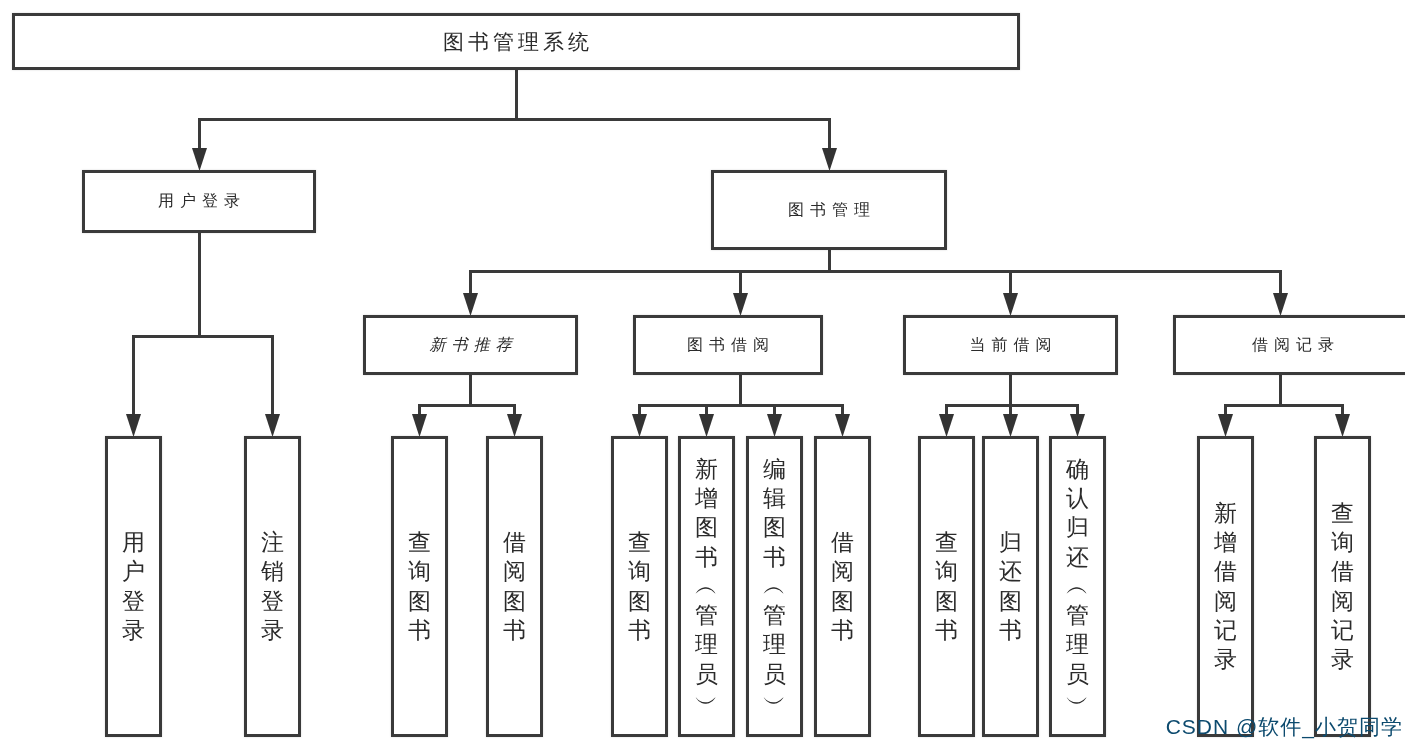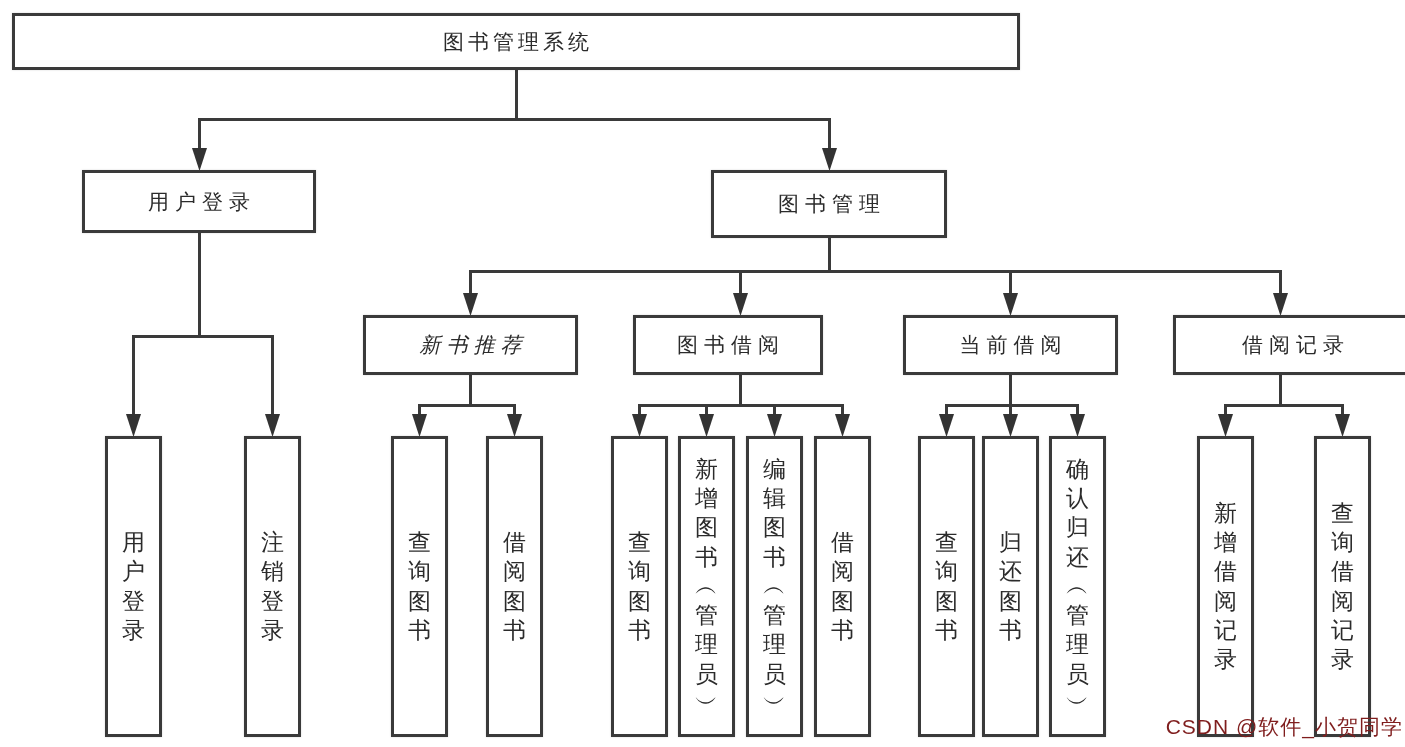--- a/index.html
+++ b/index.html
@@ -14,7 +14,7 @@
     display:flex; align-items:center; justify-content:center;
     box-shadow:0 0 2px rgba(0,0,0,0.15);
   }
-  .hbox  { font-size:21px; letter-spacing:6px; text-indent:6px; white-space:nowrap; }
+  .hbox  { font-size:16px; letter-spacing:6px; text-indent:6px; white-space:nowrap; }
   .rootbox { font-size:21px; letter-spacing:4px; text-indent:4px; }
   .leaf  { flex-direction:column; font-size:23px; }
   .leaf .vchar { display:block; line-height:1.27; text-align:center; }

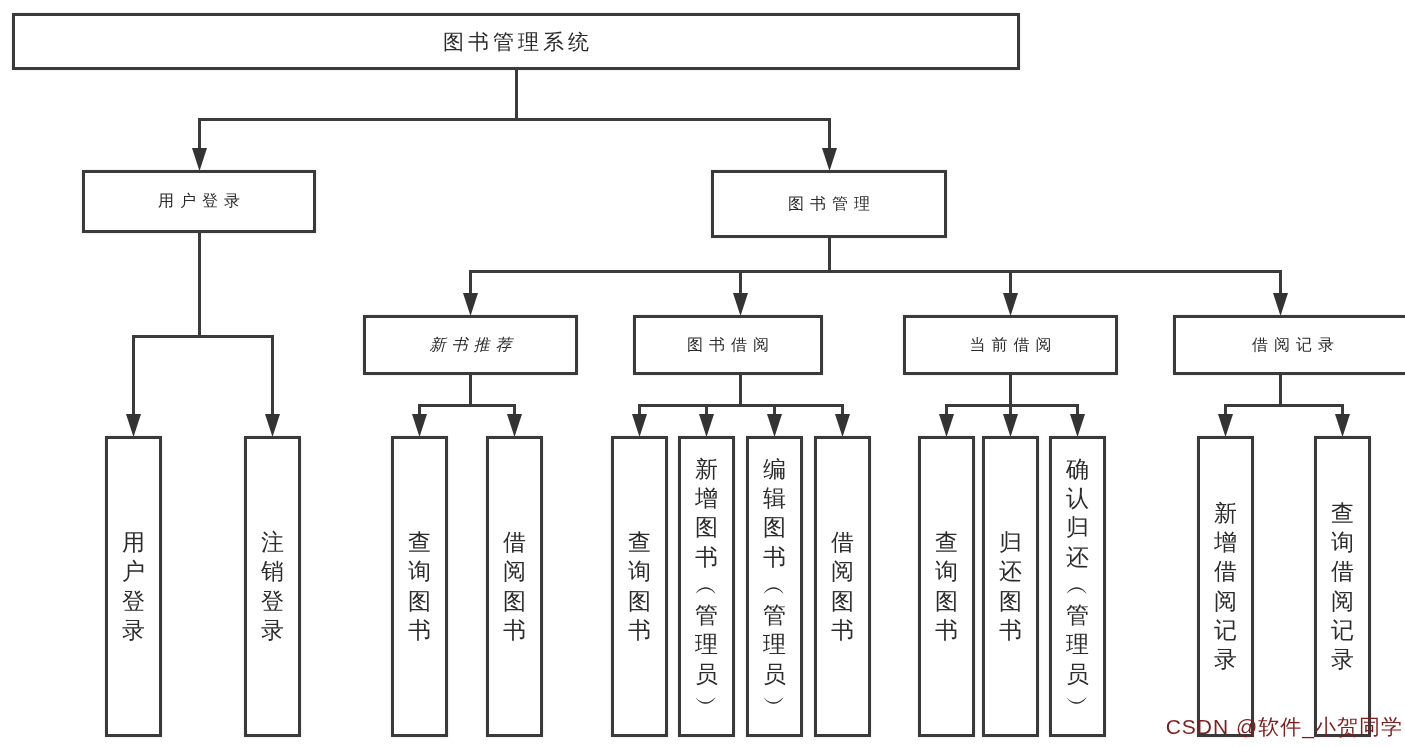--- a/index.html
+++ b/index.html
@@ -71,7 +71,7 @@
   <div class="box hbox rootbox" style="left:12px; top:13px; width:1008px; height:57px;">图书管理系统</div>
 
   <div class="box hbox" style="left:82px; top:170px; width:234px; height:63px;">用户登录</div>
-  <div class="box hbox" style="left:711px; top:170px; width:236px; height:68px;">图书管理</div>
+  <div class="box hbox" style="left:711px; top:170px; width:236px; height:80px;">图书管理</div>
 
   <div class="box hbox" style="left:363px; top:315px; width:215px; height:60px;font-style:italic;">新书推荐</div>
   <div class="box hbox" style="left:633px; top:315px; width:190px; height:60px;">图书借阅</div>

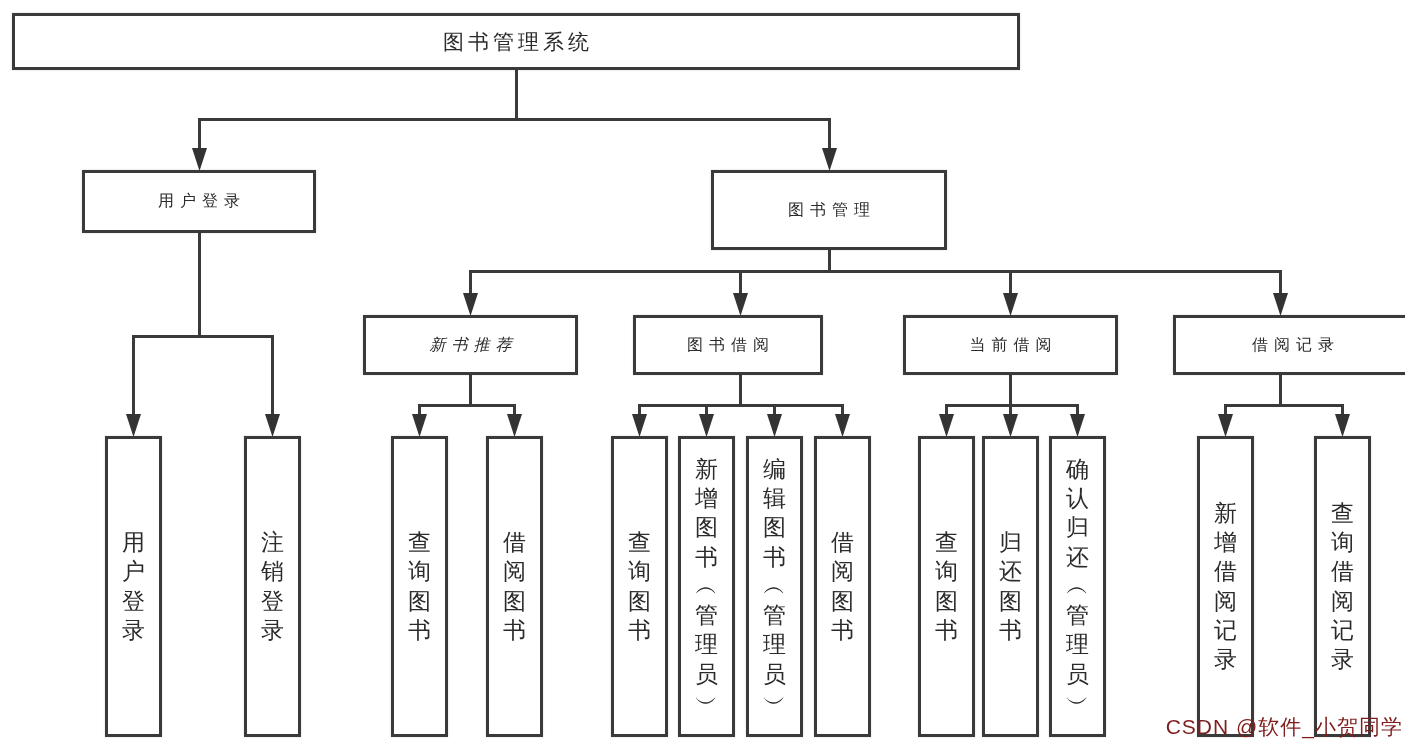--- a/index.html
+++ b/index.html
@@ -20,7 +20,7 @@
   .leaf .vchar { display:block; line-height:1.27; text-align:center; }
   .watermark {
     position:absolute; z-index:3; right:2px; top:713px;
-    font-size:21px; color:#7f1d1d; letter-spacing:1px; white-space:nowrap;
+    font-size:21px; color:#0c4a6e; letter-spacing:1px; white-space:nowrap;
   }
 </style>
 </head>

